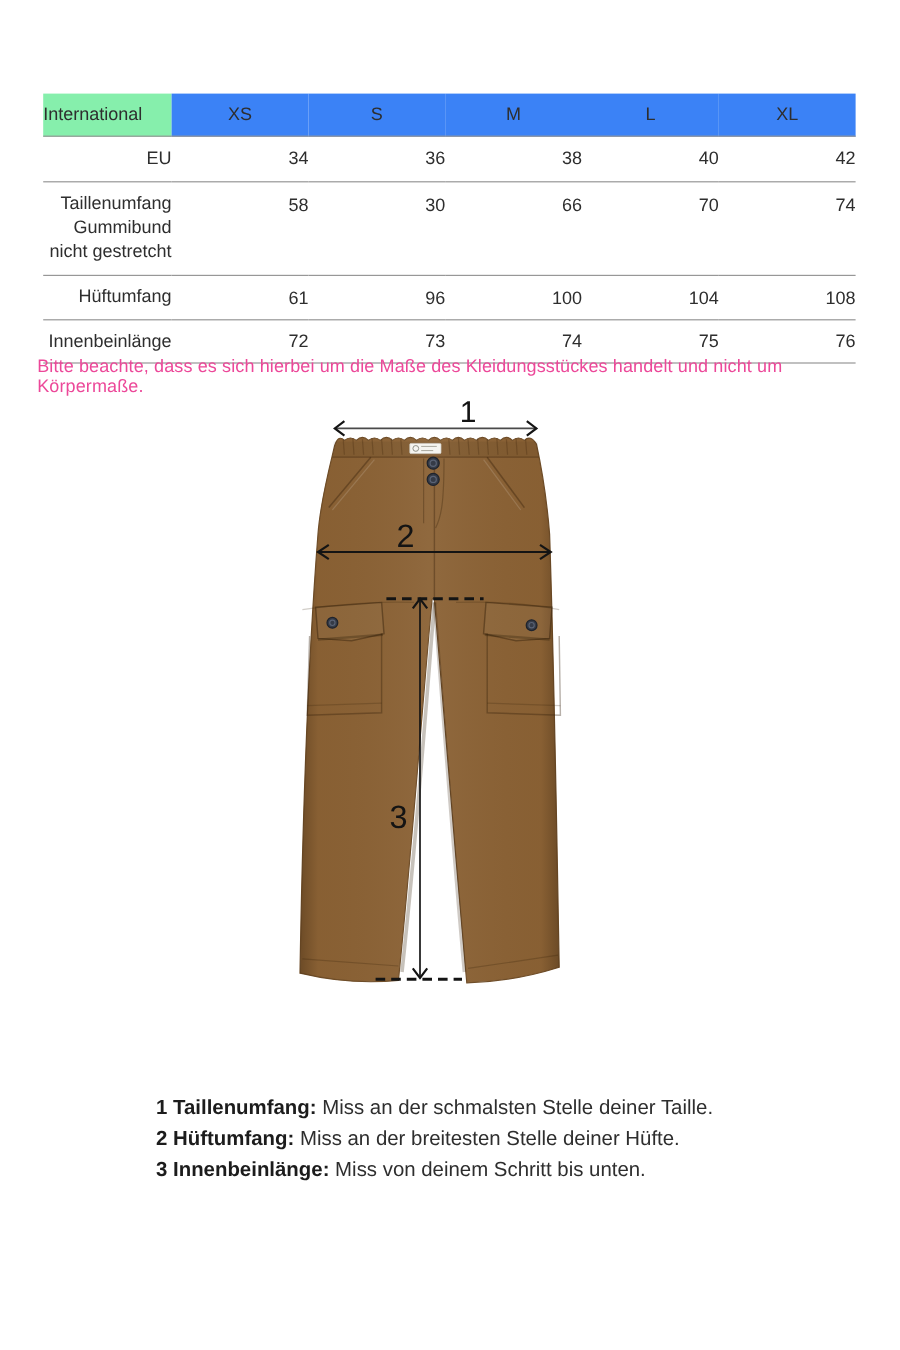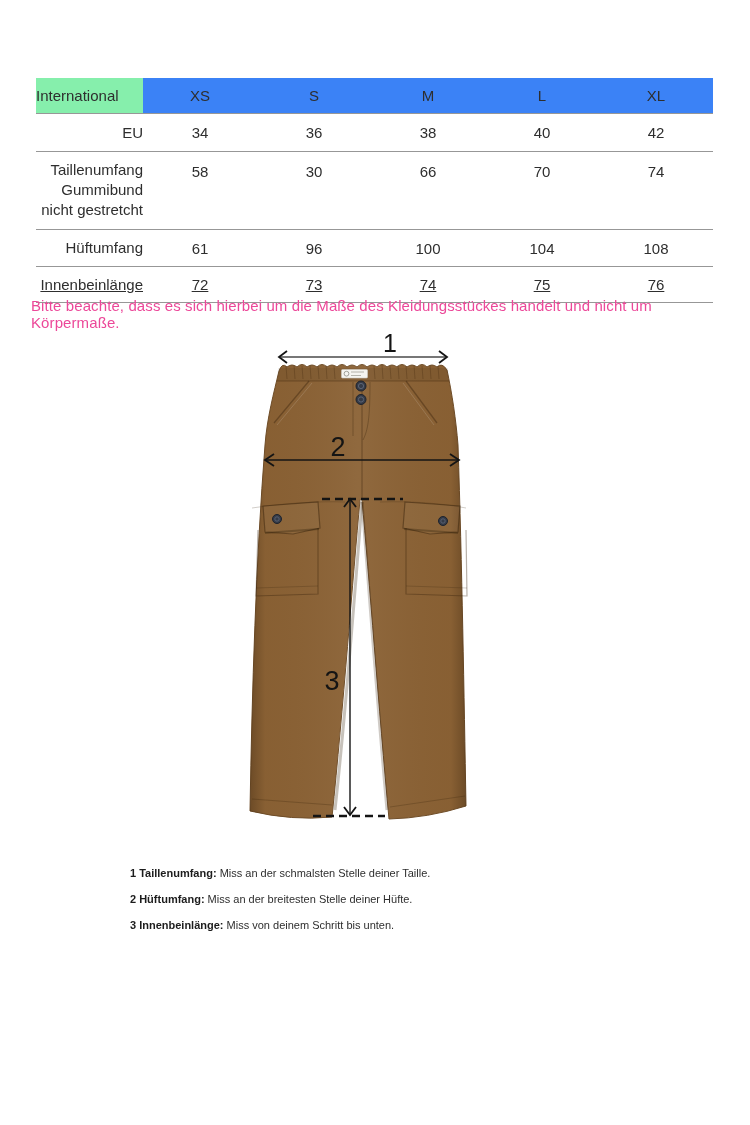--- a/index.html
+++ b/index.html
@@ -26,7 +26,7 @@
   .size-table td.rowlabel{
     text-align:right;vertical-align:middle;white-space:pre-line;line-height:20px;
   }
-  .size-table td.value{text-align:center;vertical-align:middle;}
+  .size-table td.value{text-align:right;vertical-align:middle;}
   tr.row-eu td{height:37px;}
   tr.row-tall td{height:66px;}
   tr.row-tall td.rowlabel{vertical-align:middle;padding:3px 0 4px 0;}

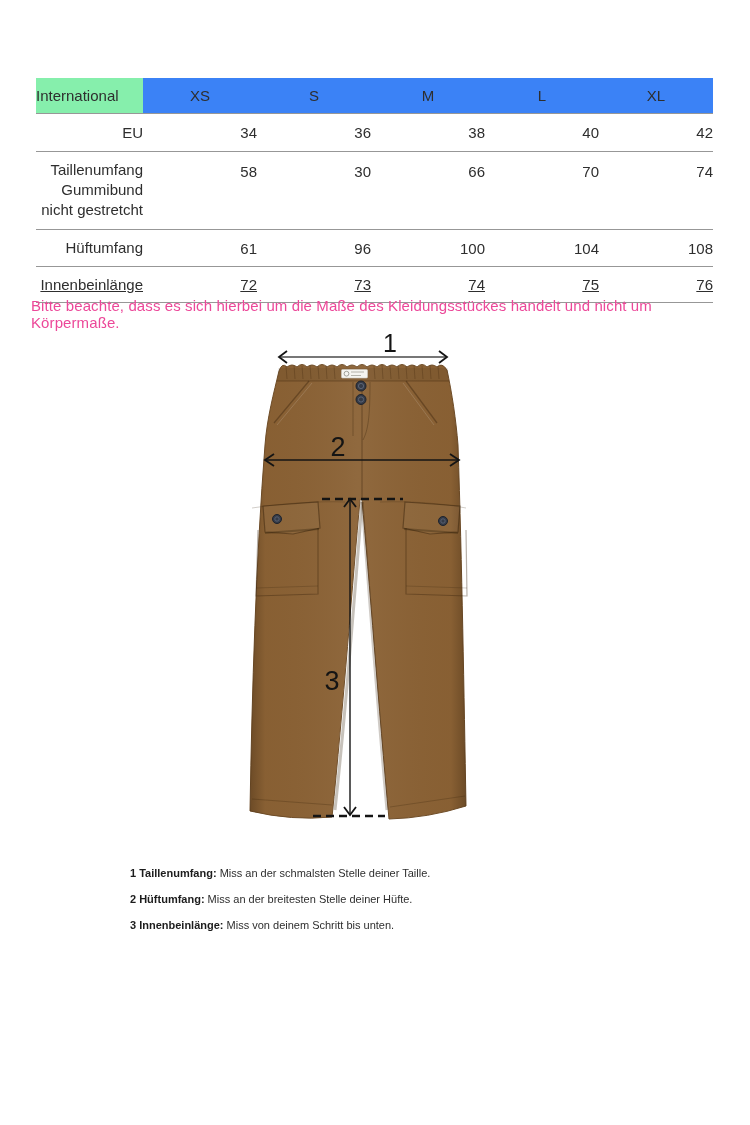--- a/index.html
+++ b/index.html
@@ -32,7 +32,7 @@
   tr.row-tall td.rowlabel{vertical-align:middle;padding:3px 0 4px 0;}
   tr.row-tall td.value{vertical-align:top;padding-top:11px;}
   tr.row-hip td{height:36px;}
-  tr.row-inseam td{height:35px;text-decoration:underline;}
+  tr.row-inseam td{height:35px;}
   
   .note{
     position:absolute;left:31px;top:297px;width:700px;

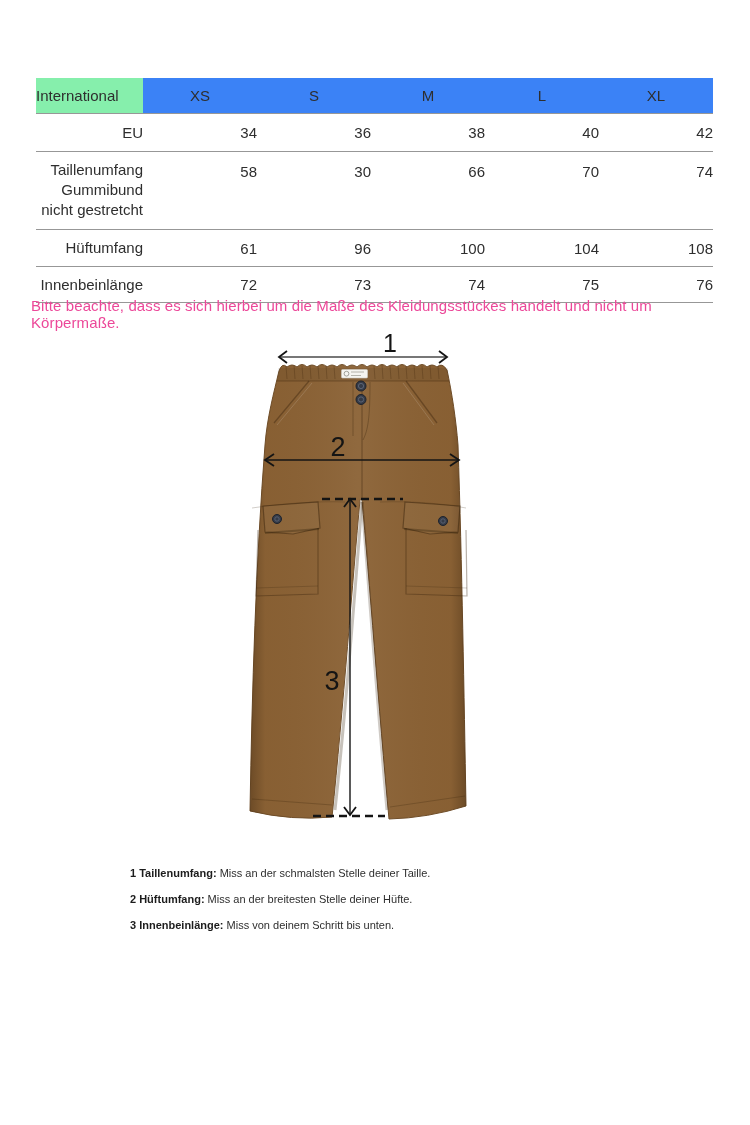--- a/index.html
+++ b/index.html
@@ -46,8 +46,8 @@
   }
   
   .legend{
-    position:absolute;left:130px;top:860px;
-    font-size:11px;line-height:26px;color:#2e2e2e;
+    position:absolute;left:130px;top:910px;
+    font-size:17px;line-height:26px;color:#2e2e2e;
   }
   .legend b{font-weight:700;color:#1c1c1c;}
 </style>

